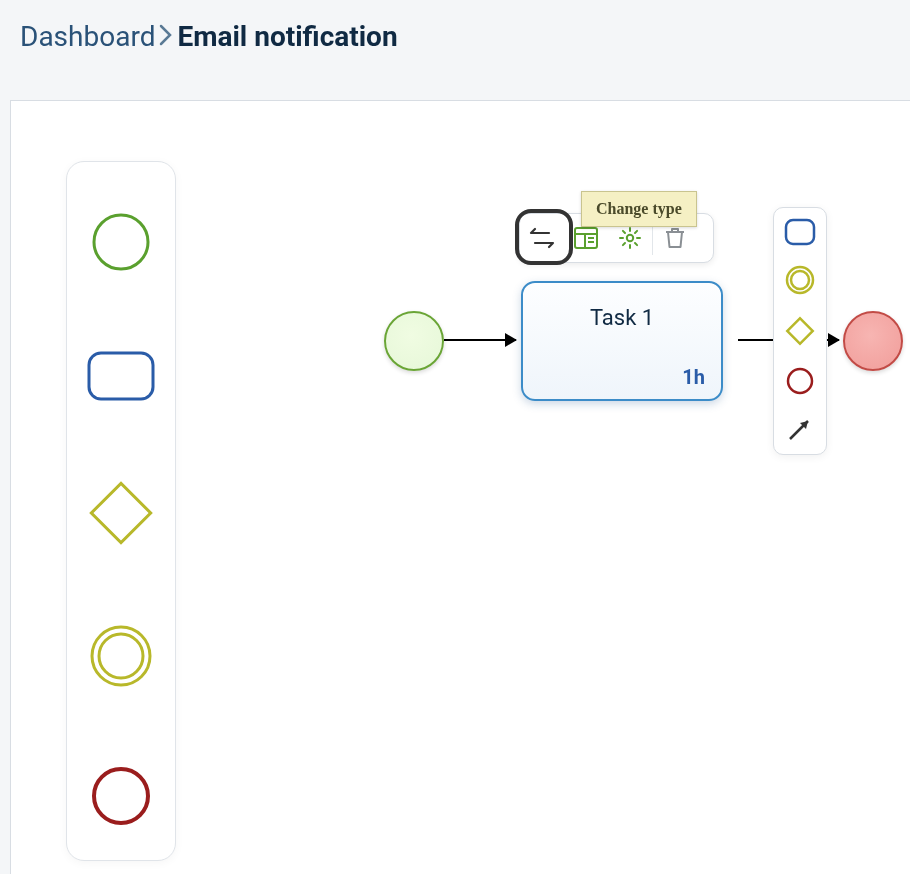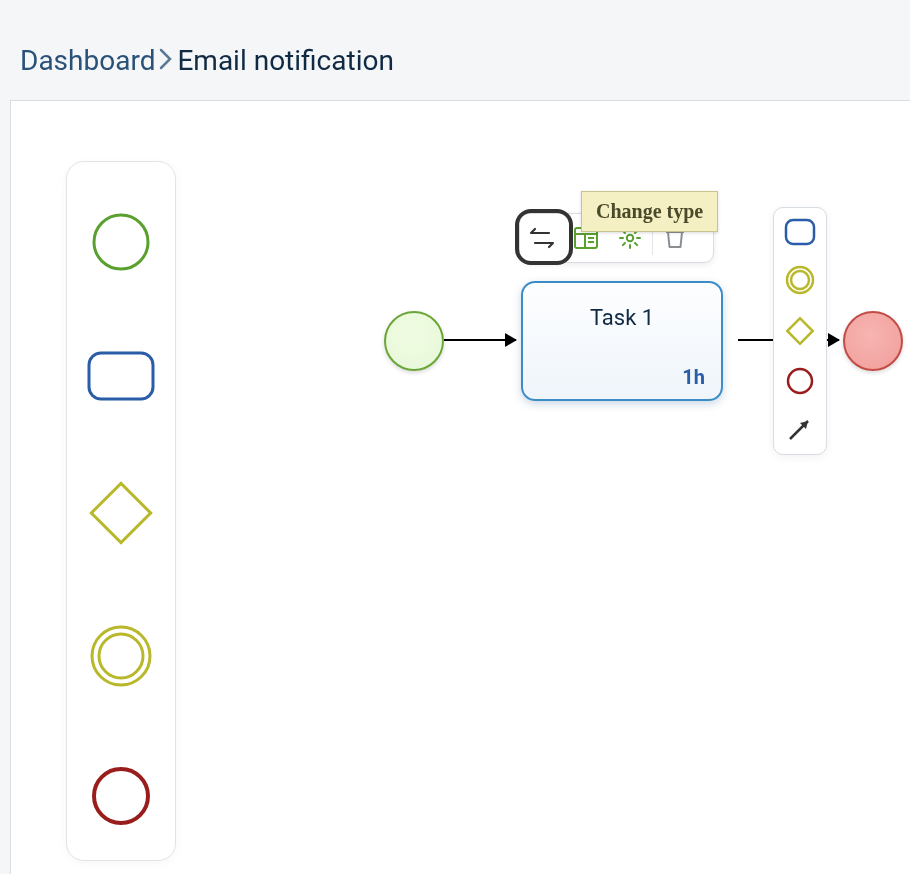--- a/index.html
+++ b/index.html
@@ -12,7 +12,7 @@
     overflow: hidden;
   }
   .header {
-    padding: 44px 20px;
+    padding: 20px 20px;
     display: flex;
     align-items: center;
     gap: 4px;

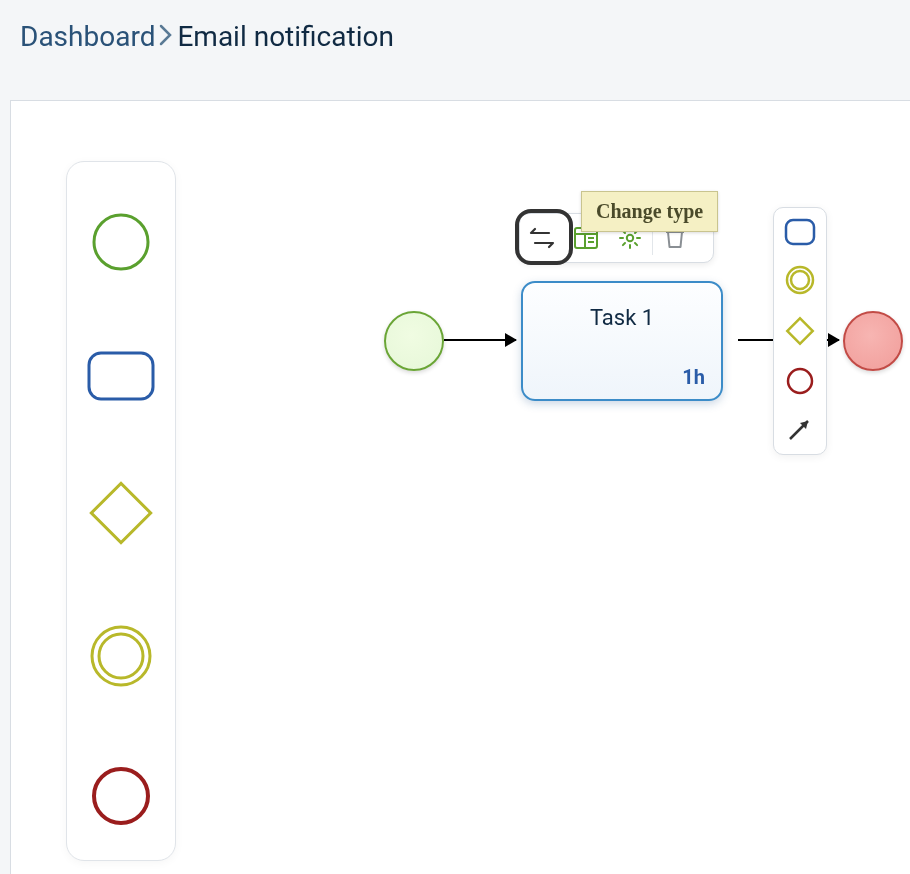--- a/index.html
+++ b/index.html
@@ -23,7 +23,7 @@
   }
   .crumb-link { color: #2a5278; cursor: pointer; }
   .crumb-sep { color: #5a7a95; }
-  .crumb-current { font-weight: 400; color: #102a43; }
+  .crumb-current { font-weight: 700; color: #102a43; }
   .canvas {
     position: absolute;
     left: 10px;

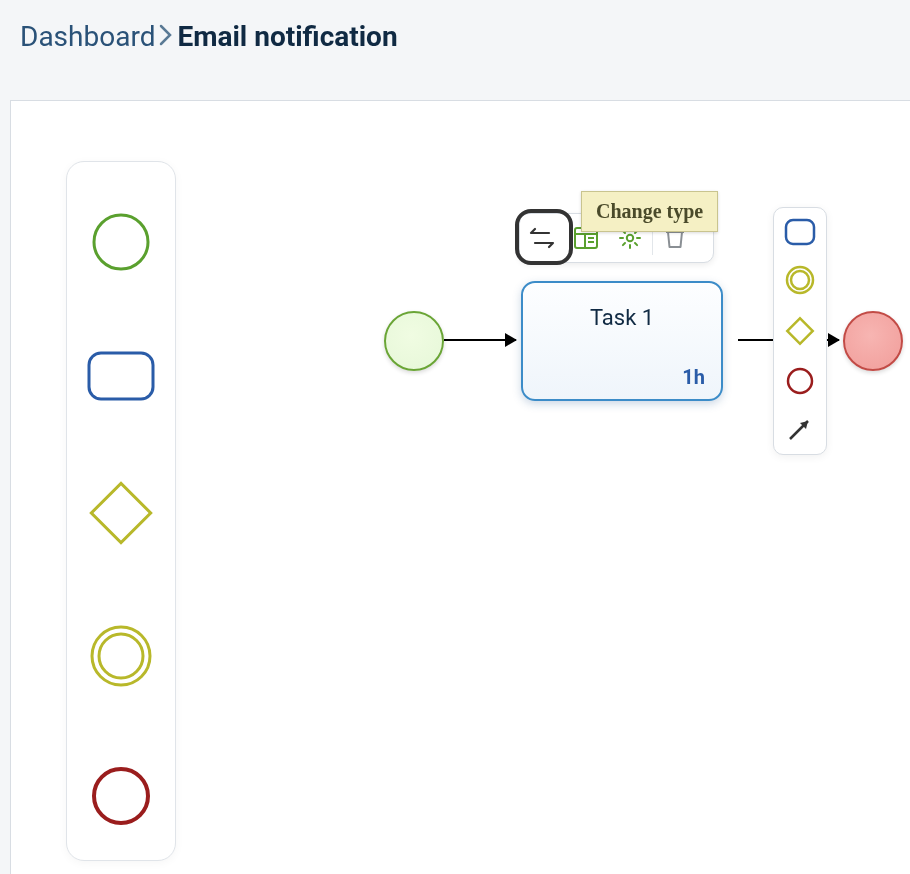--- a/index.html
+++ b/index.html
@@ -164,7 +164,7 @@
     color: #4a4a2a;
     font-family: Georgia, "Times New Roman", serif;
     font-weight: 700;
-    font-size: 20px;
+    font-size: 16px;
     box-shadow: 0 1px 3px rgba(0,0,0,0.15);
     white-space: nowrap;
   }

